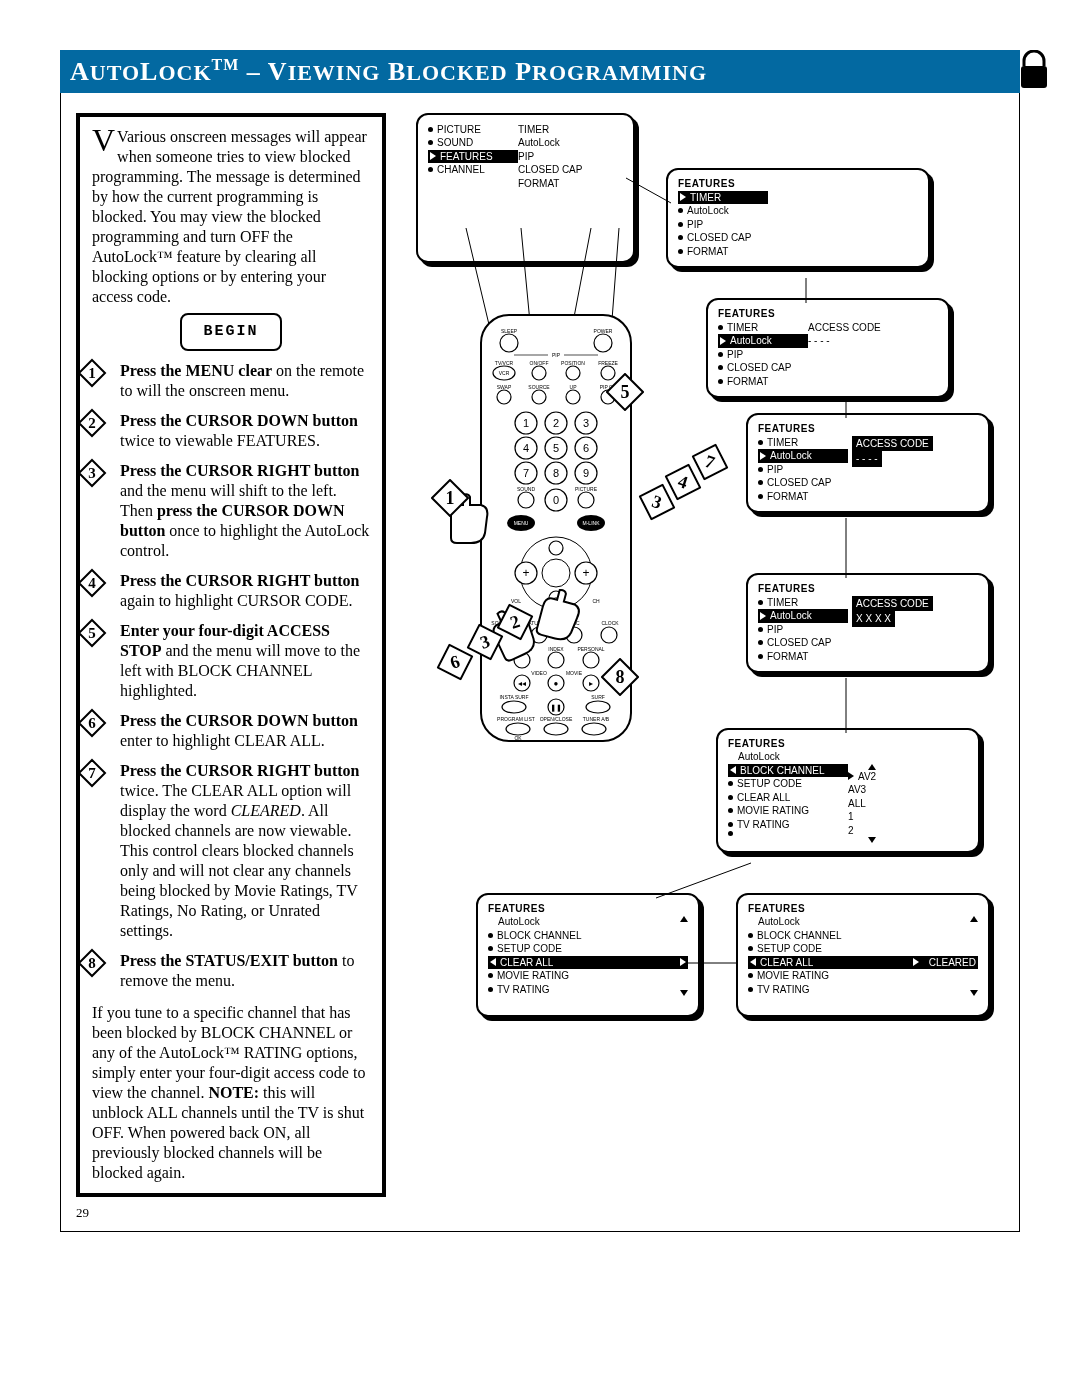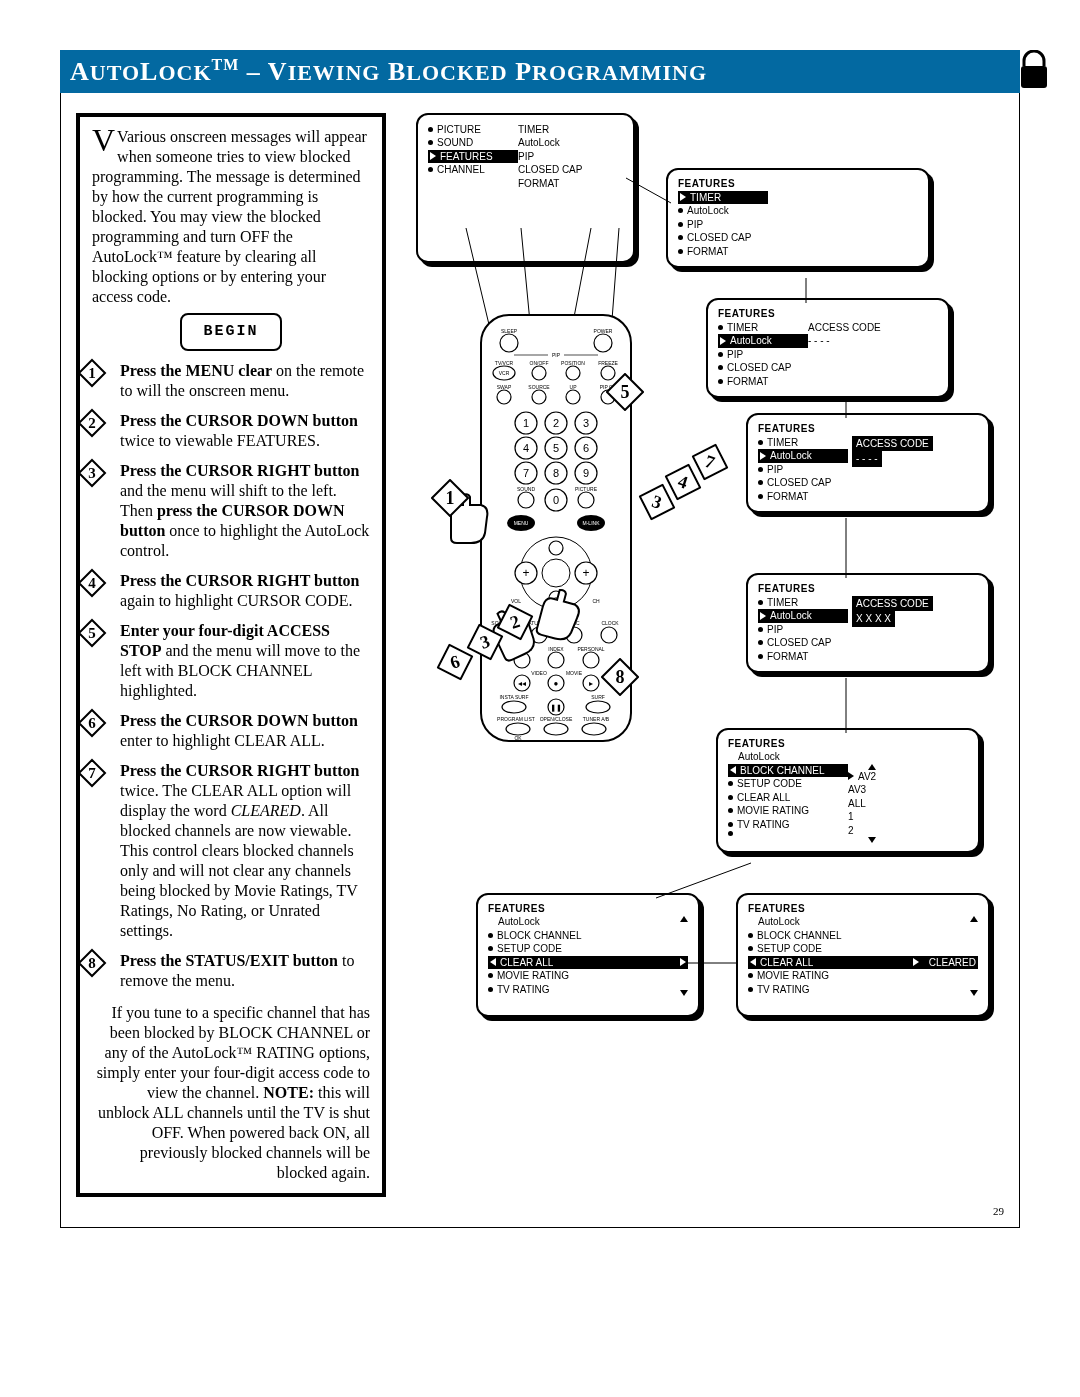--- a/index.html
+++ b/index.html
@@ -82,7 +82,6 @@
     font-size: 16px;
     line-height: 1.25;
     margin-top: 12px;
-    text-align: right;
   }
   .rightcol {
     flex: 1;

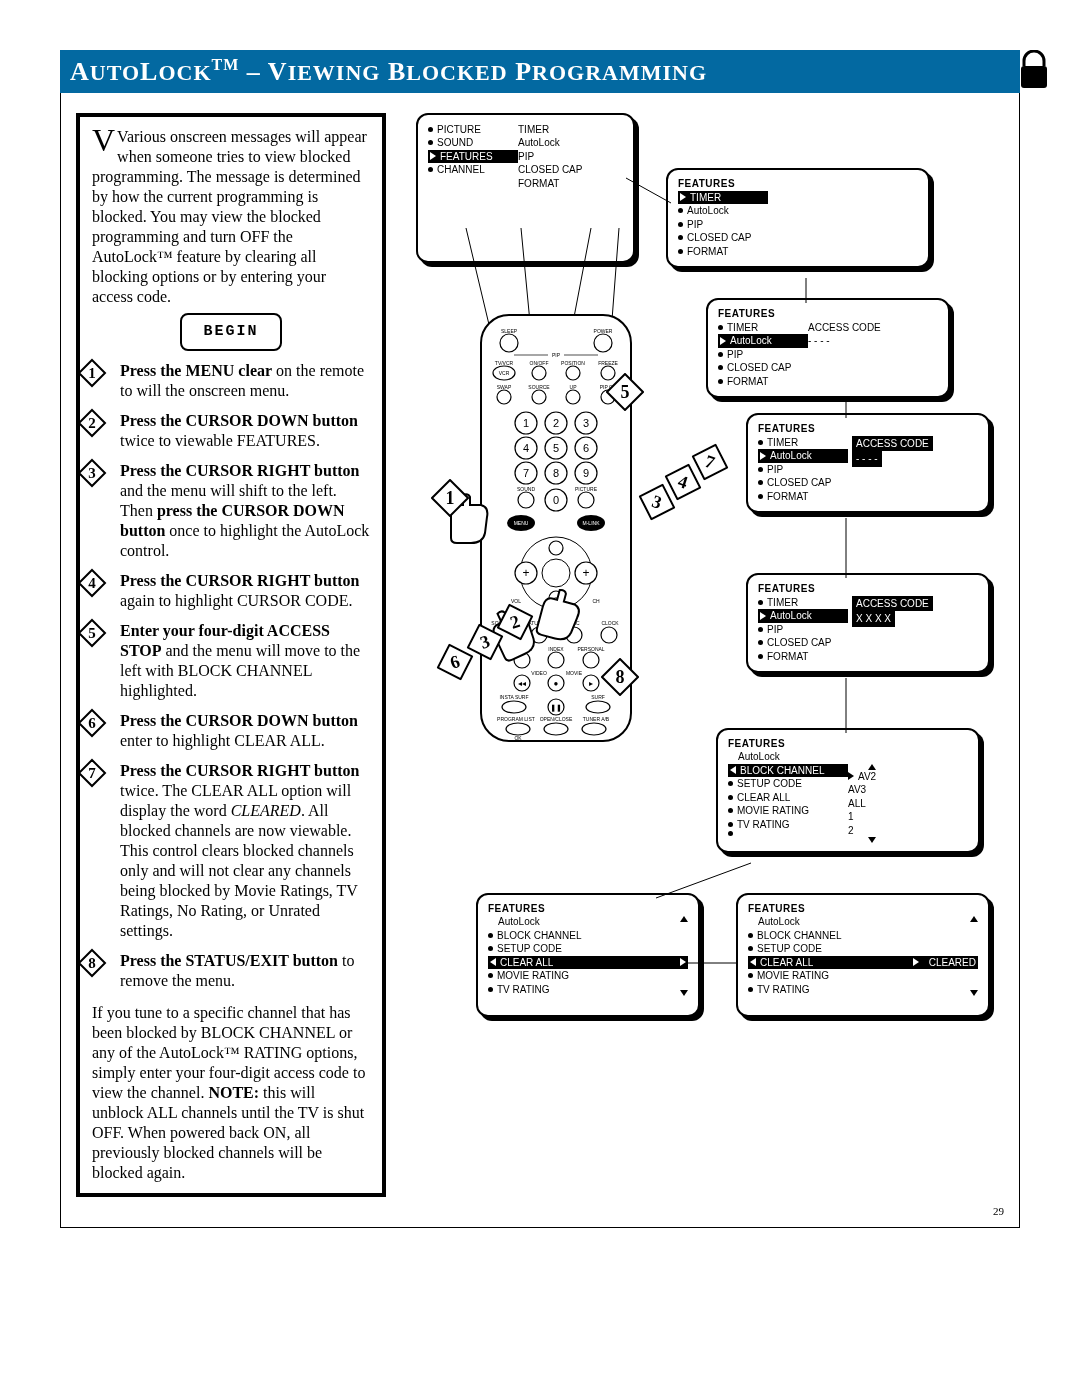--- a/index.html
+++ b/index.html
@@ -130,7 +130,7 @@
     width: 50px;
     height: 55px;
   }
-  .pagenum { text-align: right; font-size: 11px; margin-top: 8px; font-family: "Times New Roman", serif; }
+  .pagenum { text-align: left; font-size: 13px; margin-top: 8px; font-family: "Times New Roman", serif; }
   .remote-body { fill:#fff; stroke:#000; stroke-width:2; }
   .rbtn { fill:#fff; stroke:#000; stroke-width:1.2; }
   .rtxt { font-size:5px; font-family: Arial; }

